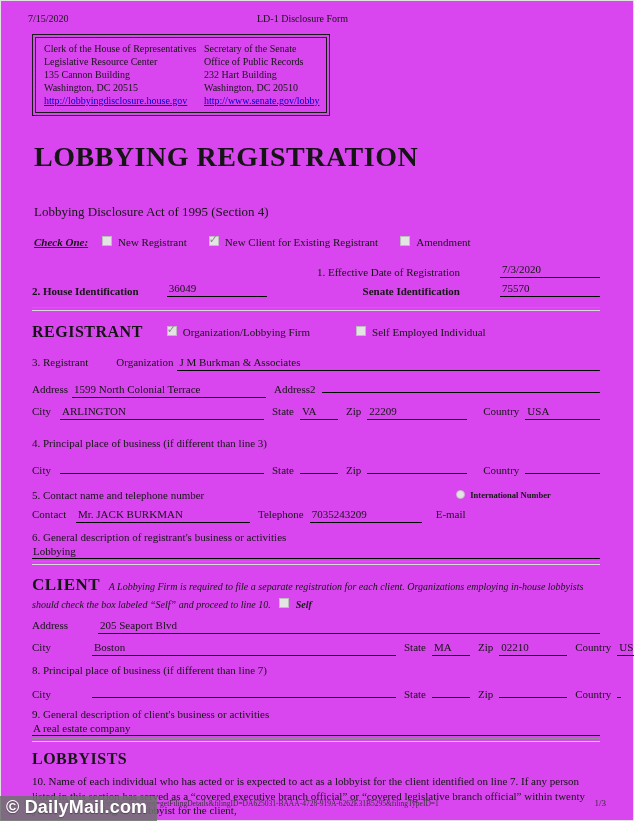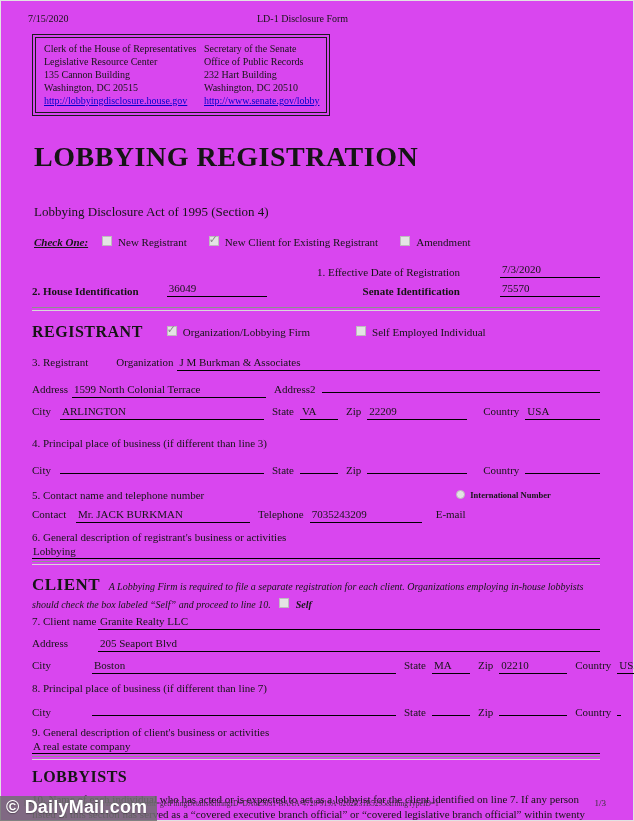--- a/index.html
+++ b/index.html
@@ -217,10 +217,6 @@
       <span class="self-lbl">Self</span>
     </div>
 
-    <div class="frow" style="margin-top:3px">
-      <span class="lbl c-lbl">7. Client name</span>
-      <span class="ul grow"><span>Granite Realty LLC</span></span>
-    </div>
 
     <div class="frow mt7">
       <span class="lbl c-lbl">Address</span>

